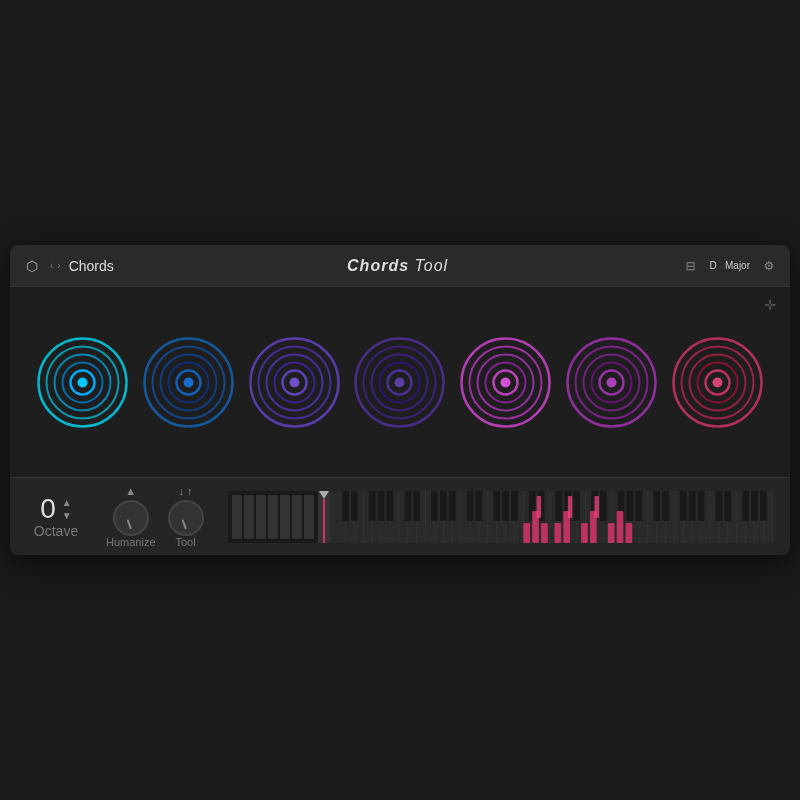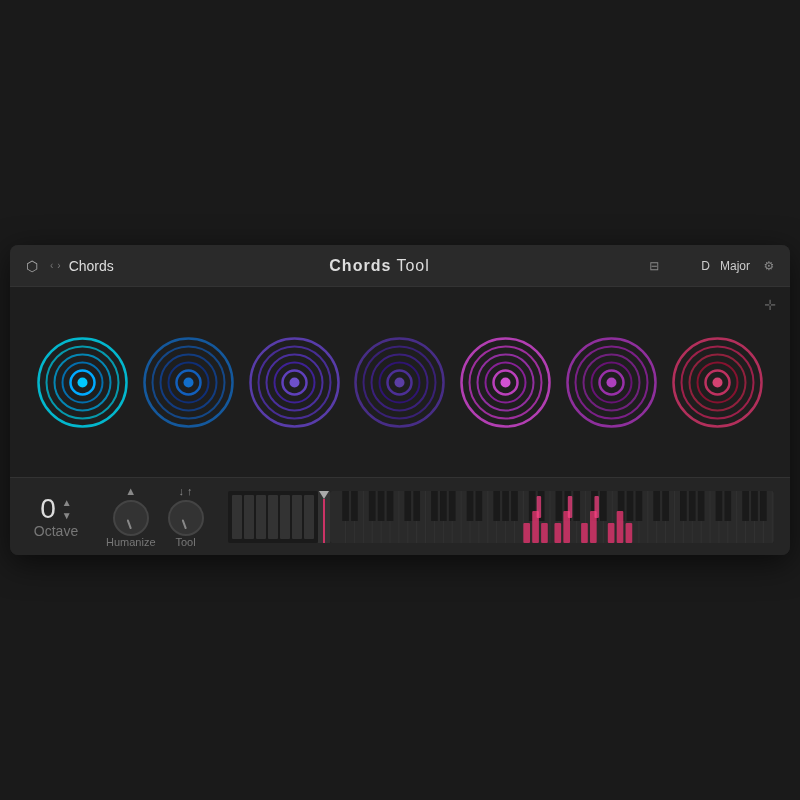--- a/index.html
+++ b/index.html
@@ -69,6 +69,7 @@
       font-size: 16px;
       font-weight: 300;
       letter-spacing: 1px;
+      font-style: italic;
     }
     .app-title span.bold {
       font-weight: 600;

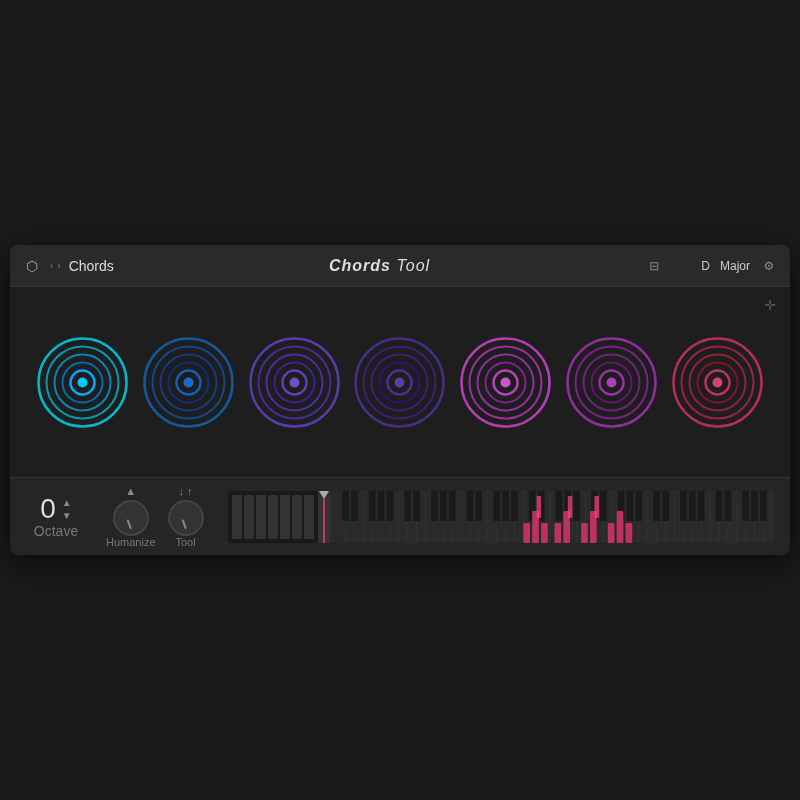--- a/index.html
+++ b/index.html
@@ -93,8 +93,7 @@
     }
     .key-display {
       color: #ccc;
-      font-size: 12px;
-      margin-left: 28px;
+      font-size: 10px;
     }
     
     .main-area {

